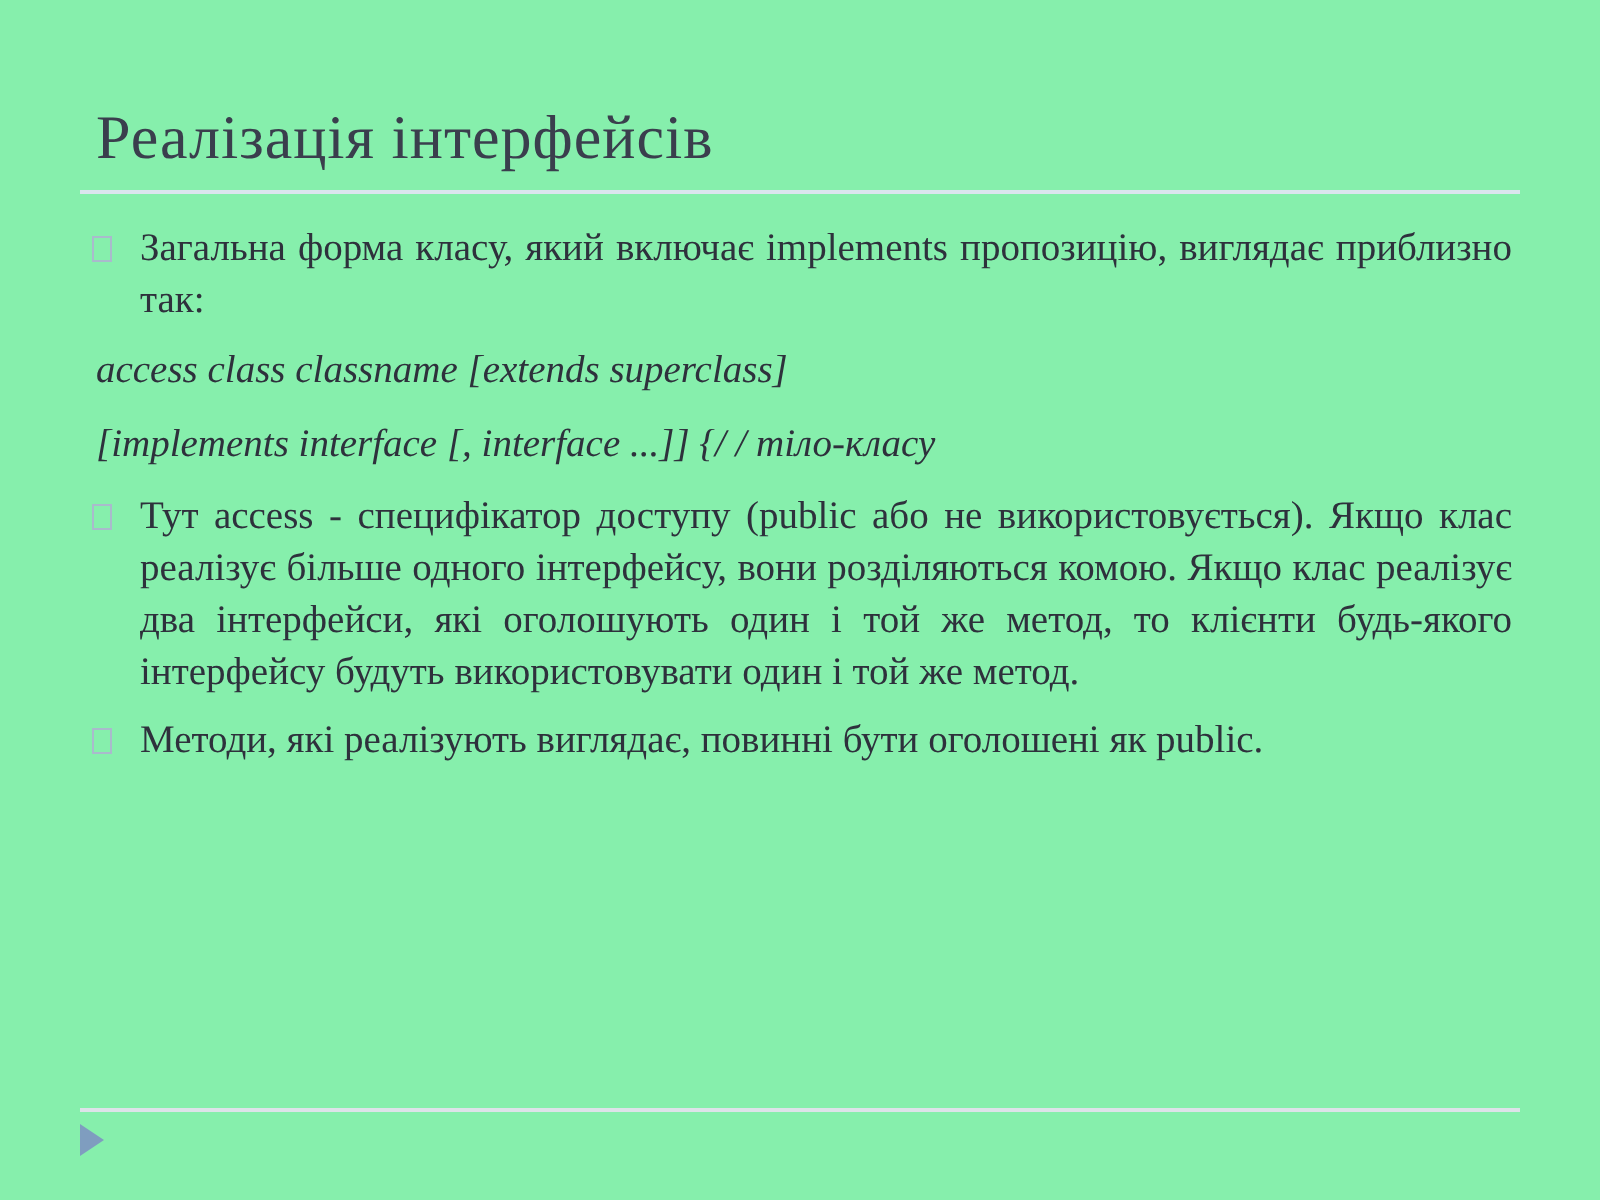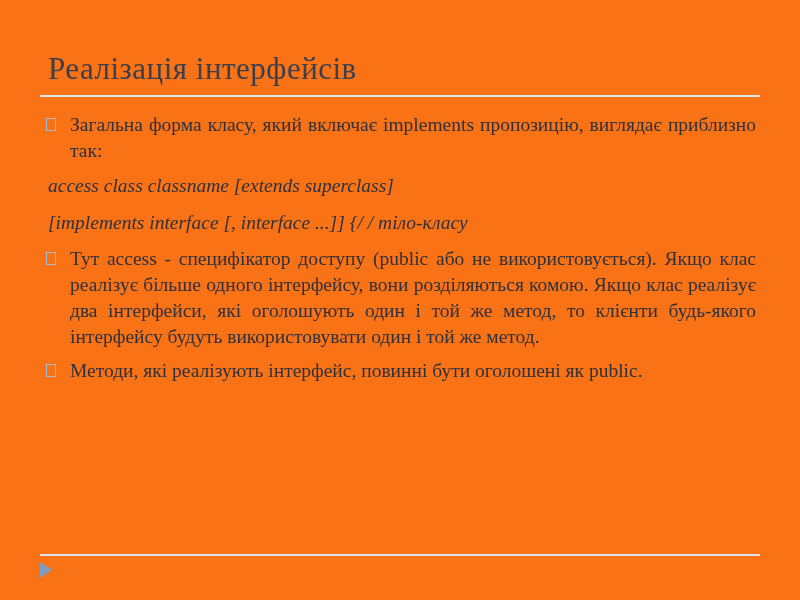--- a/index.html
+++ b/index.html
@@ -10,7 +10,7 @@
     overflow: hidden;
     position: relative;
   }
-  .slide { position: absolute; inset: 0; background: #f97316; }
+  .slide { position: absolute; inset: 0; background: #86efac; }
 
   
   .title-block { position: absolute; left: 40px; top: 50px; width: 720px; }

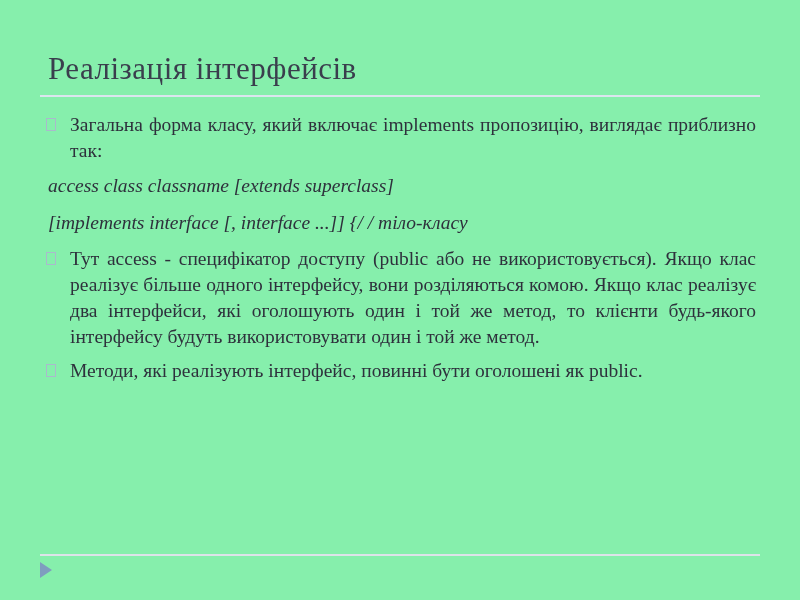--- a/index.html
+++ b/index.html
@@ -100,7 +100,7 @@
 
     <p class="bullet-item single">
       <span class="square-bullet"></span>
-      <span>Методи, які реалізують інтерфейс, повинні бути оголошені як public.</span>
+      <span>Методи, які реалізують виглядає, повинні бути оголошені як public.</span>
     </p>
 
   </div>

